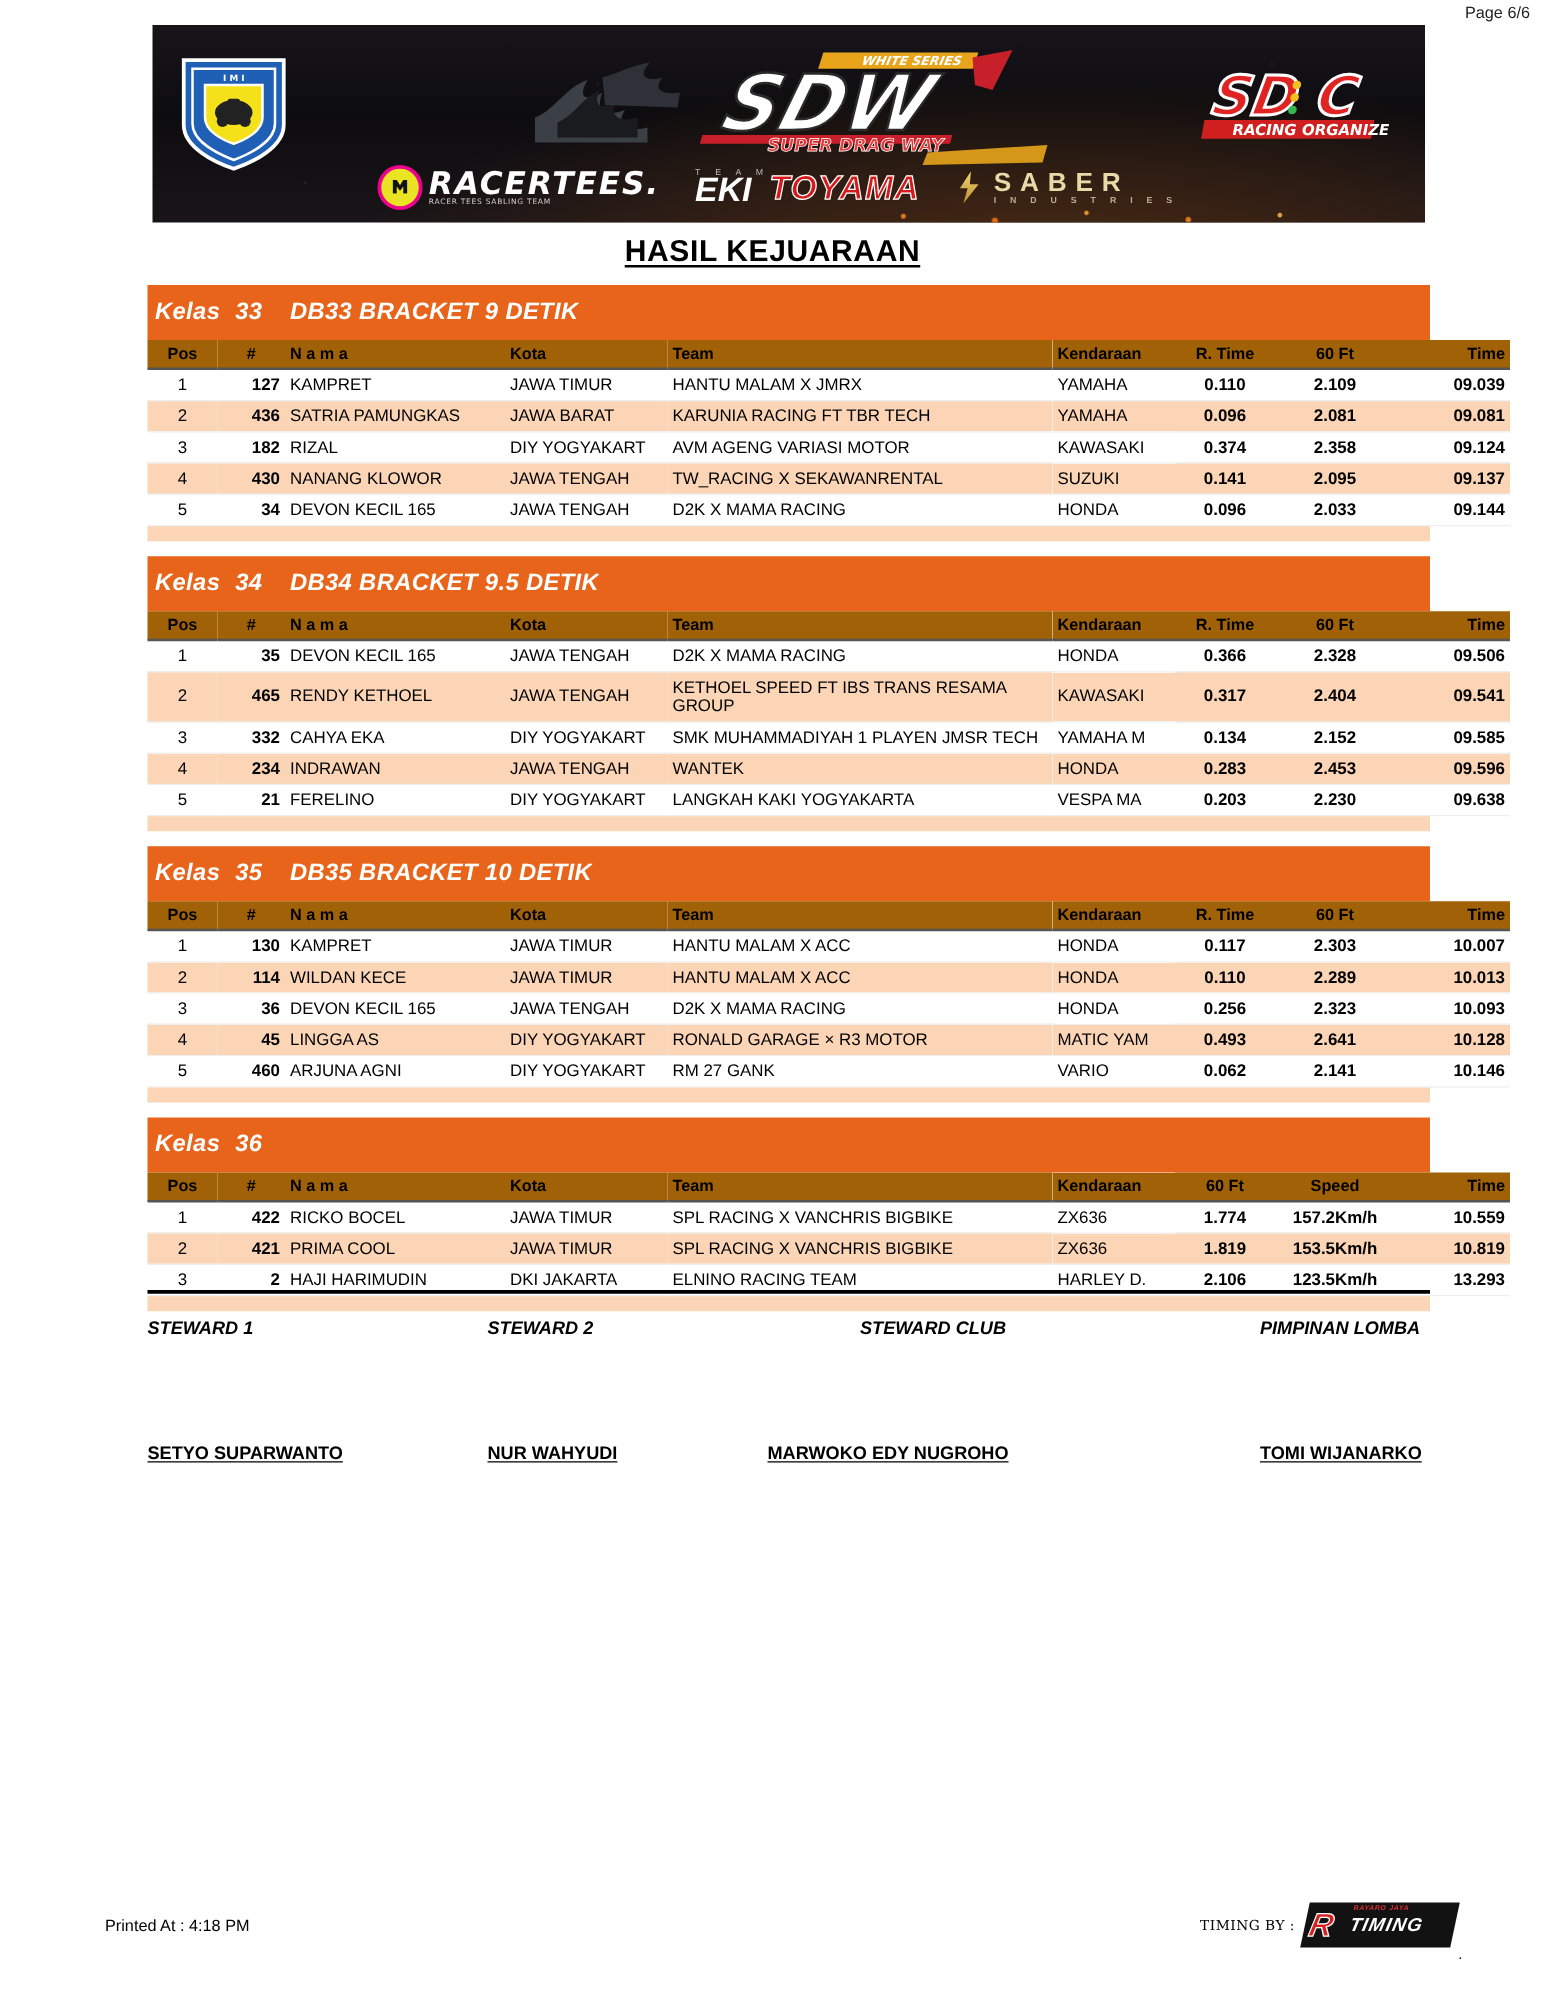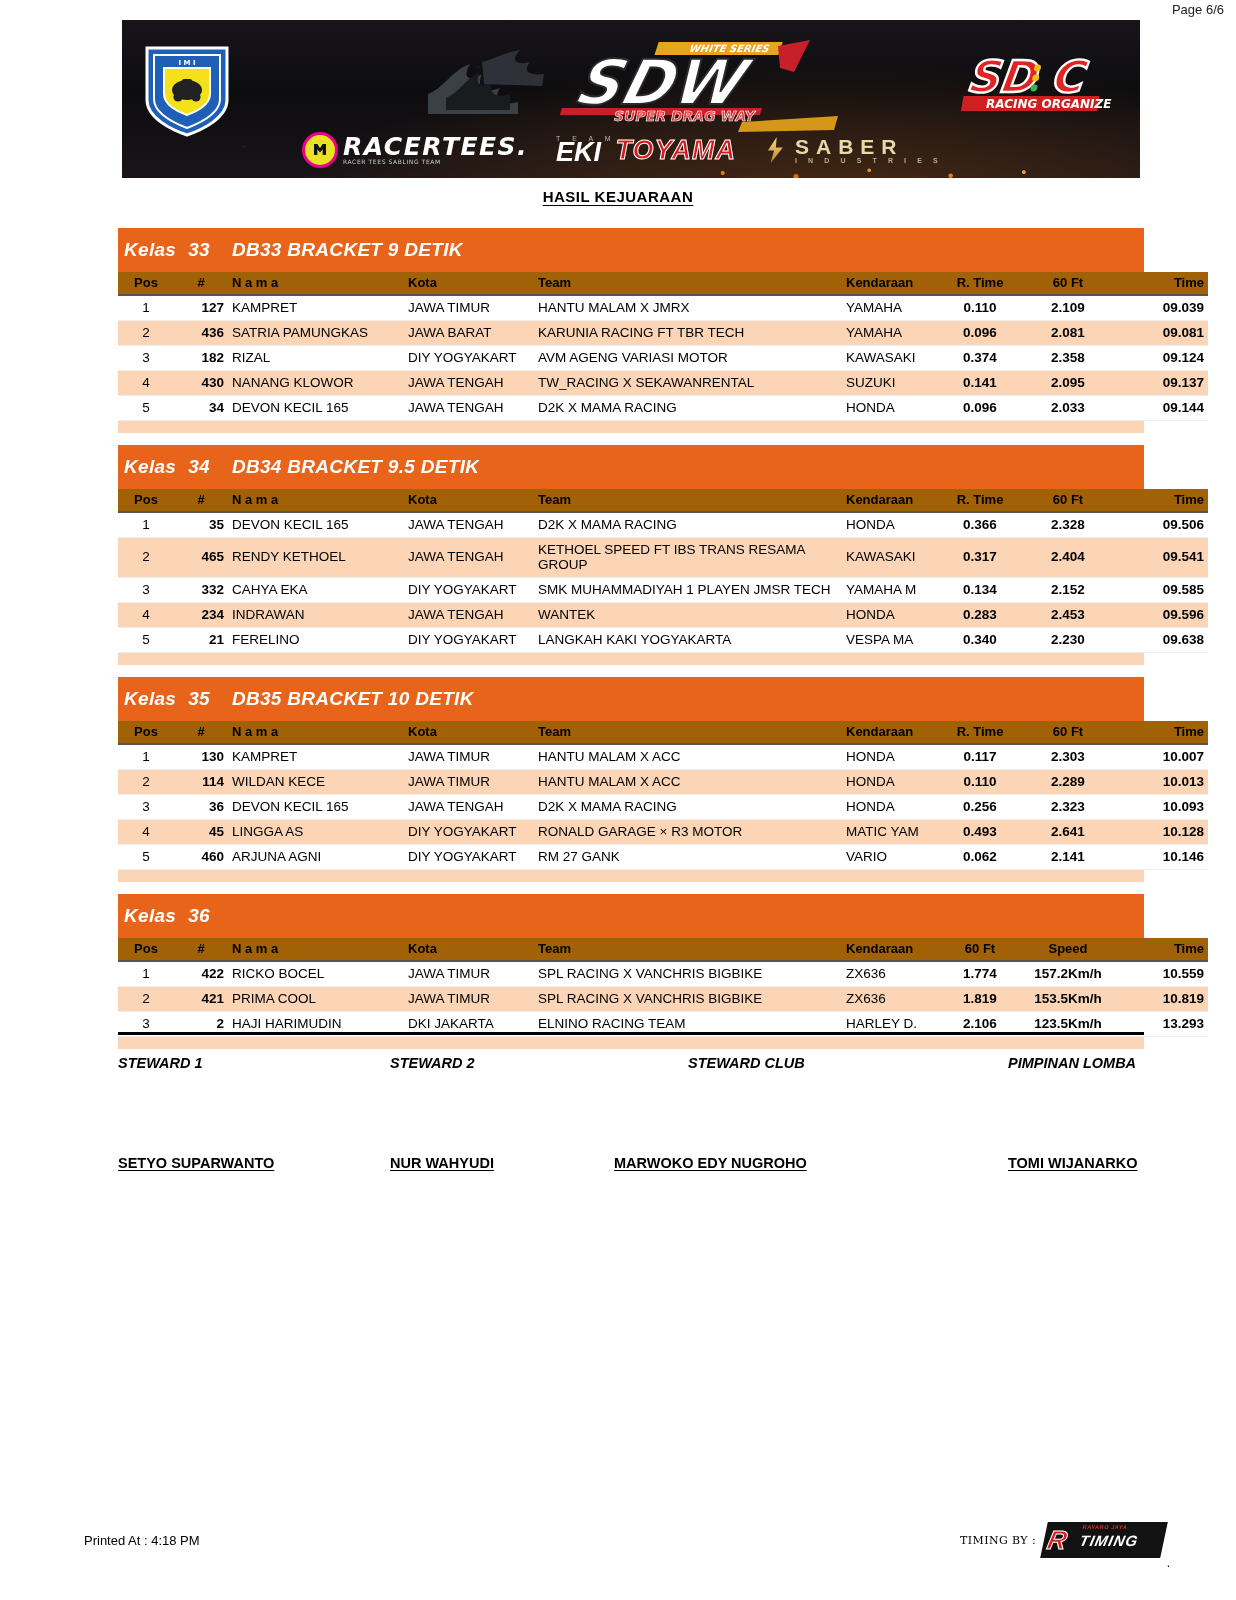--- a/index.html
+++ b/index.html
@@ -202,7 +202,7 @@
     left: 0;
     width: 1236px;
     text-align: center;
-    font-size: 15px;
+    font-size: 24px;
     font-weight: bold;
     letter-spacing: .5px;
     text-decoration: underline;

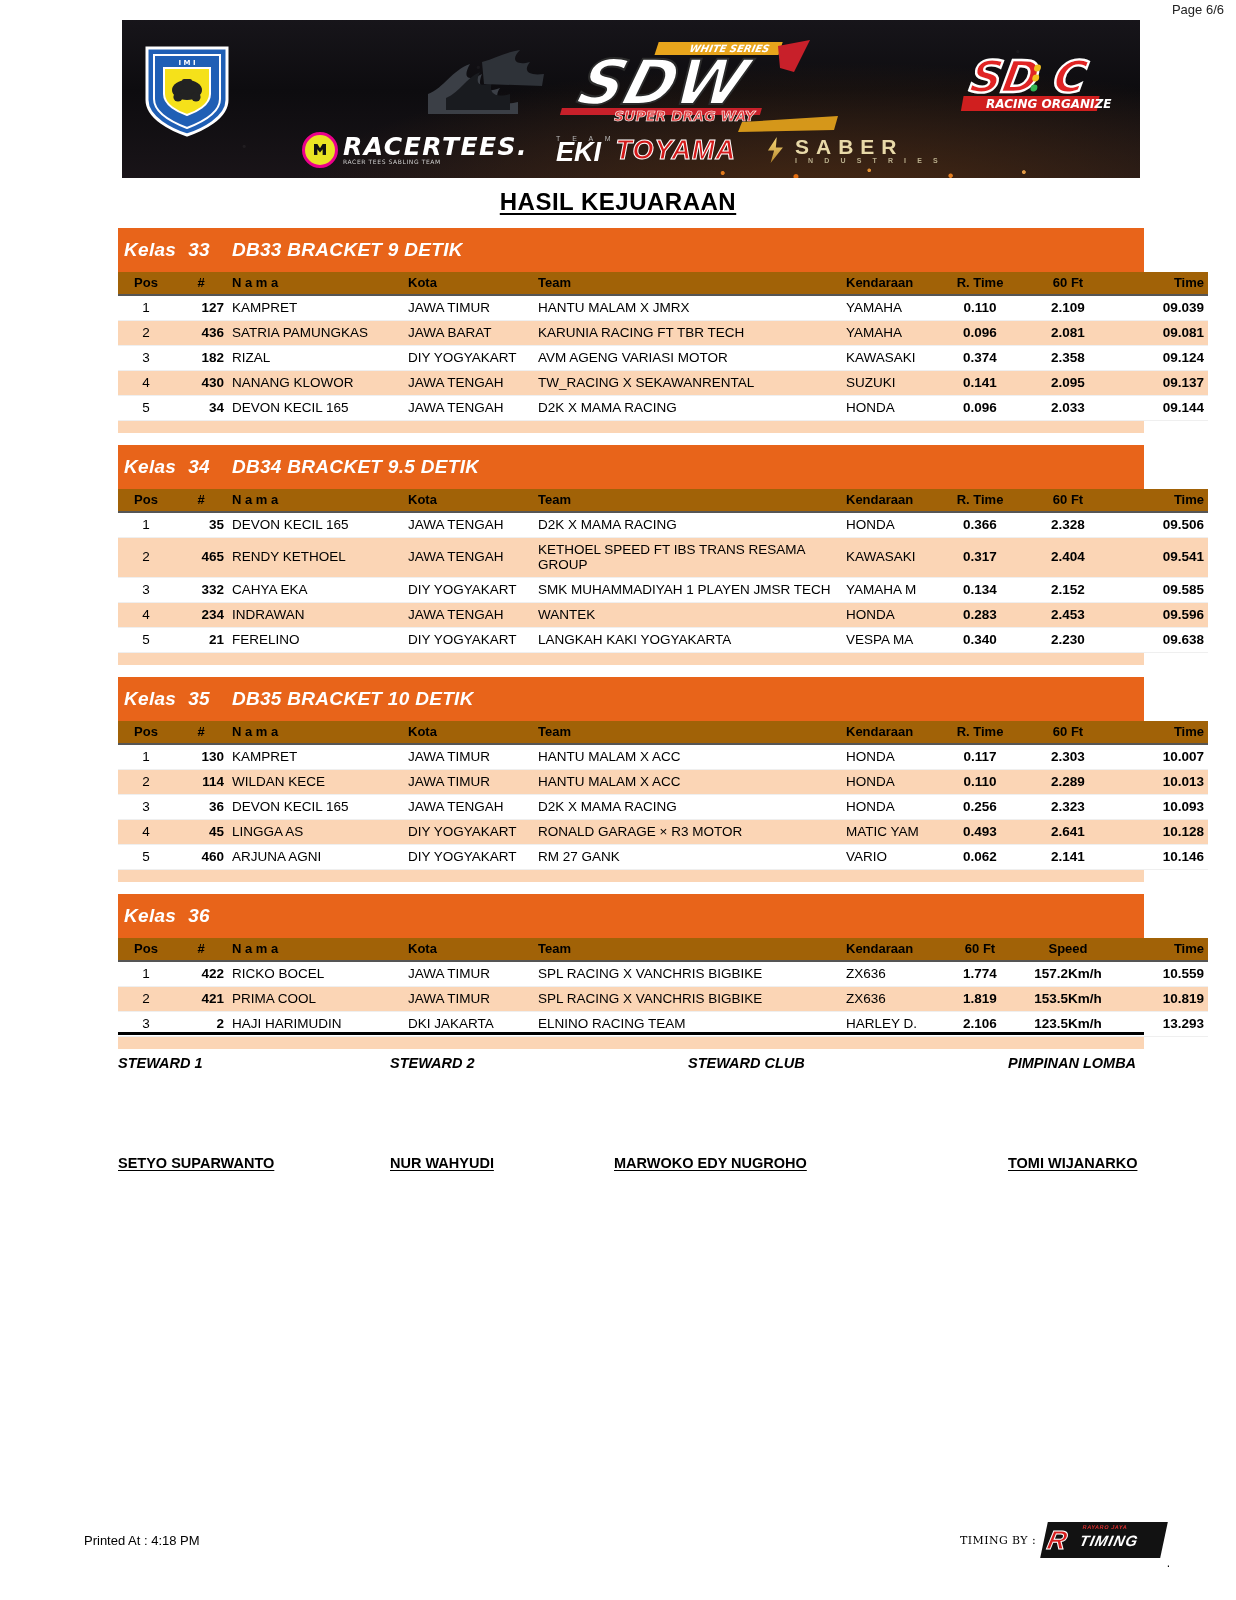--- a/index.html
+++ b/index.html
@@ -598,7 +598,7 @@
             <td class="c-kota">DIY YOGYAKART</td>
             <td class="c-team">LANGKAH KAKI YOGYAKARTA</td>
             <td class="c-ken">VESPA MA</td>
-            <td class="c-v1">0.340</td>
+            <td class="c-v1">0.203</td>
             <td class="c-v2">2.230</td>
             <td class="c-v3">09.638</td>
           </tr>

